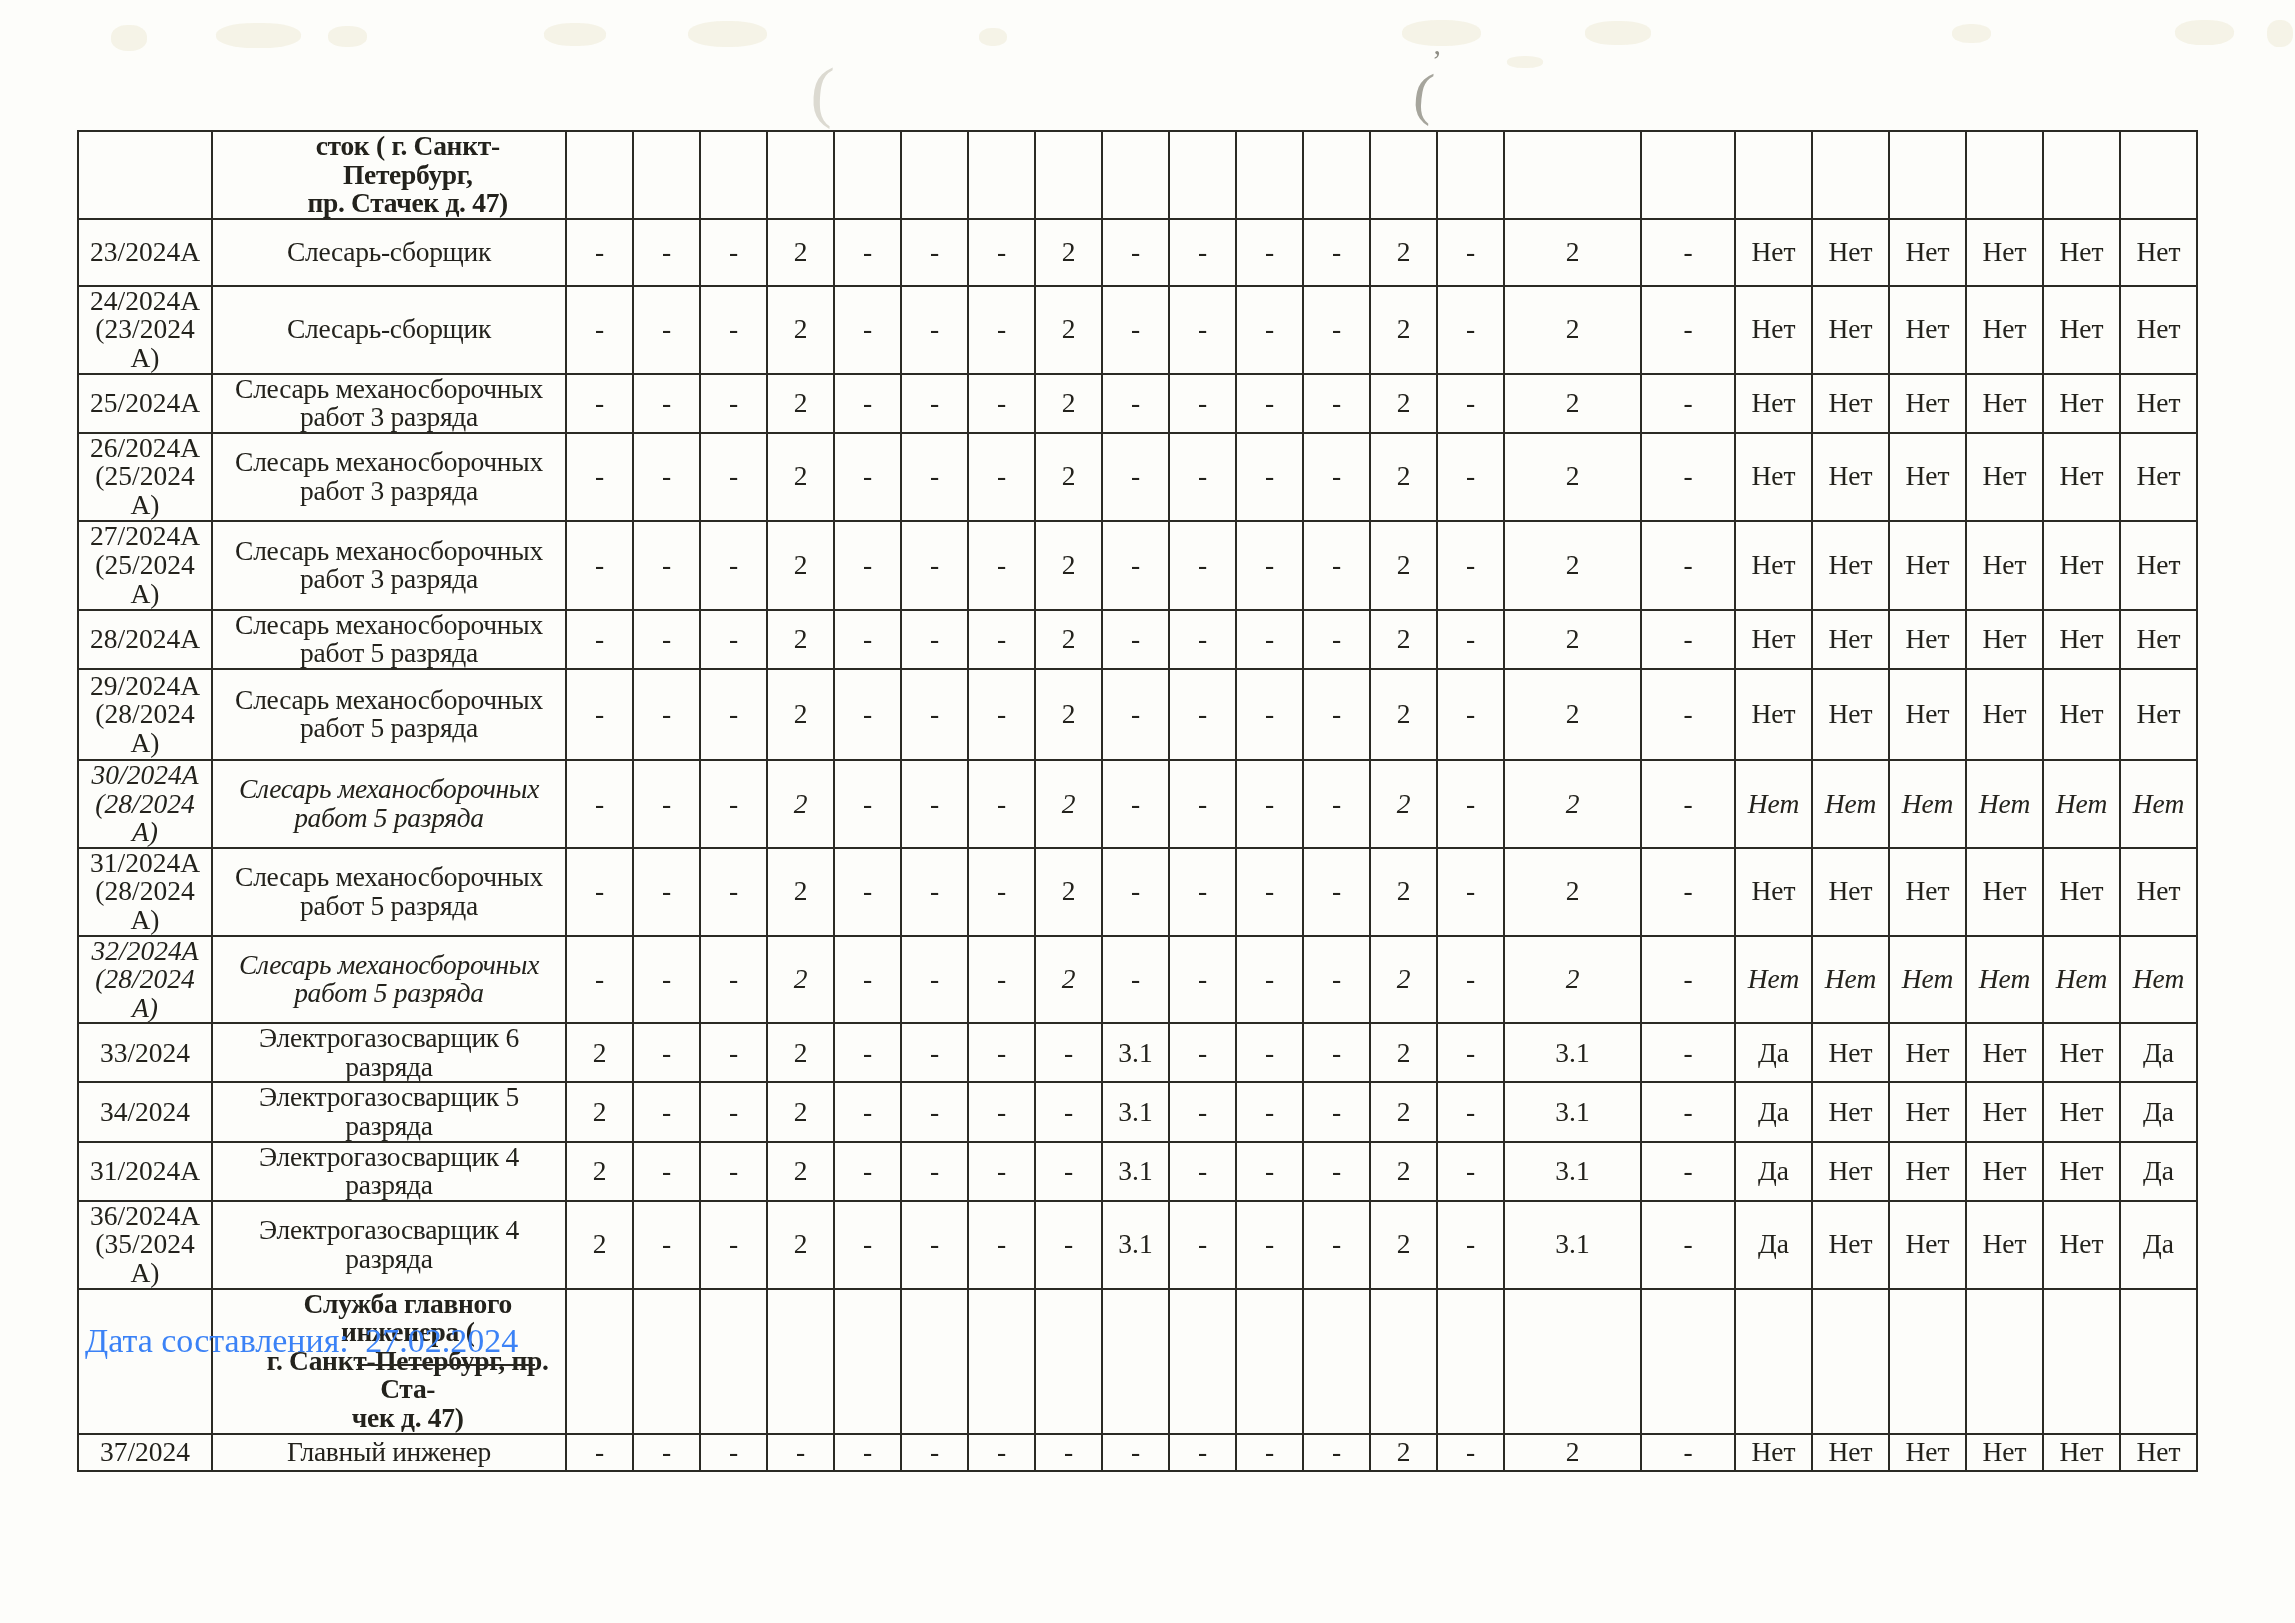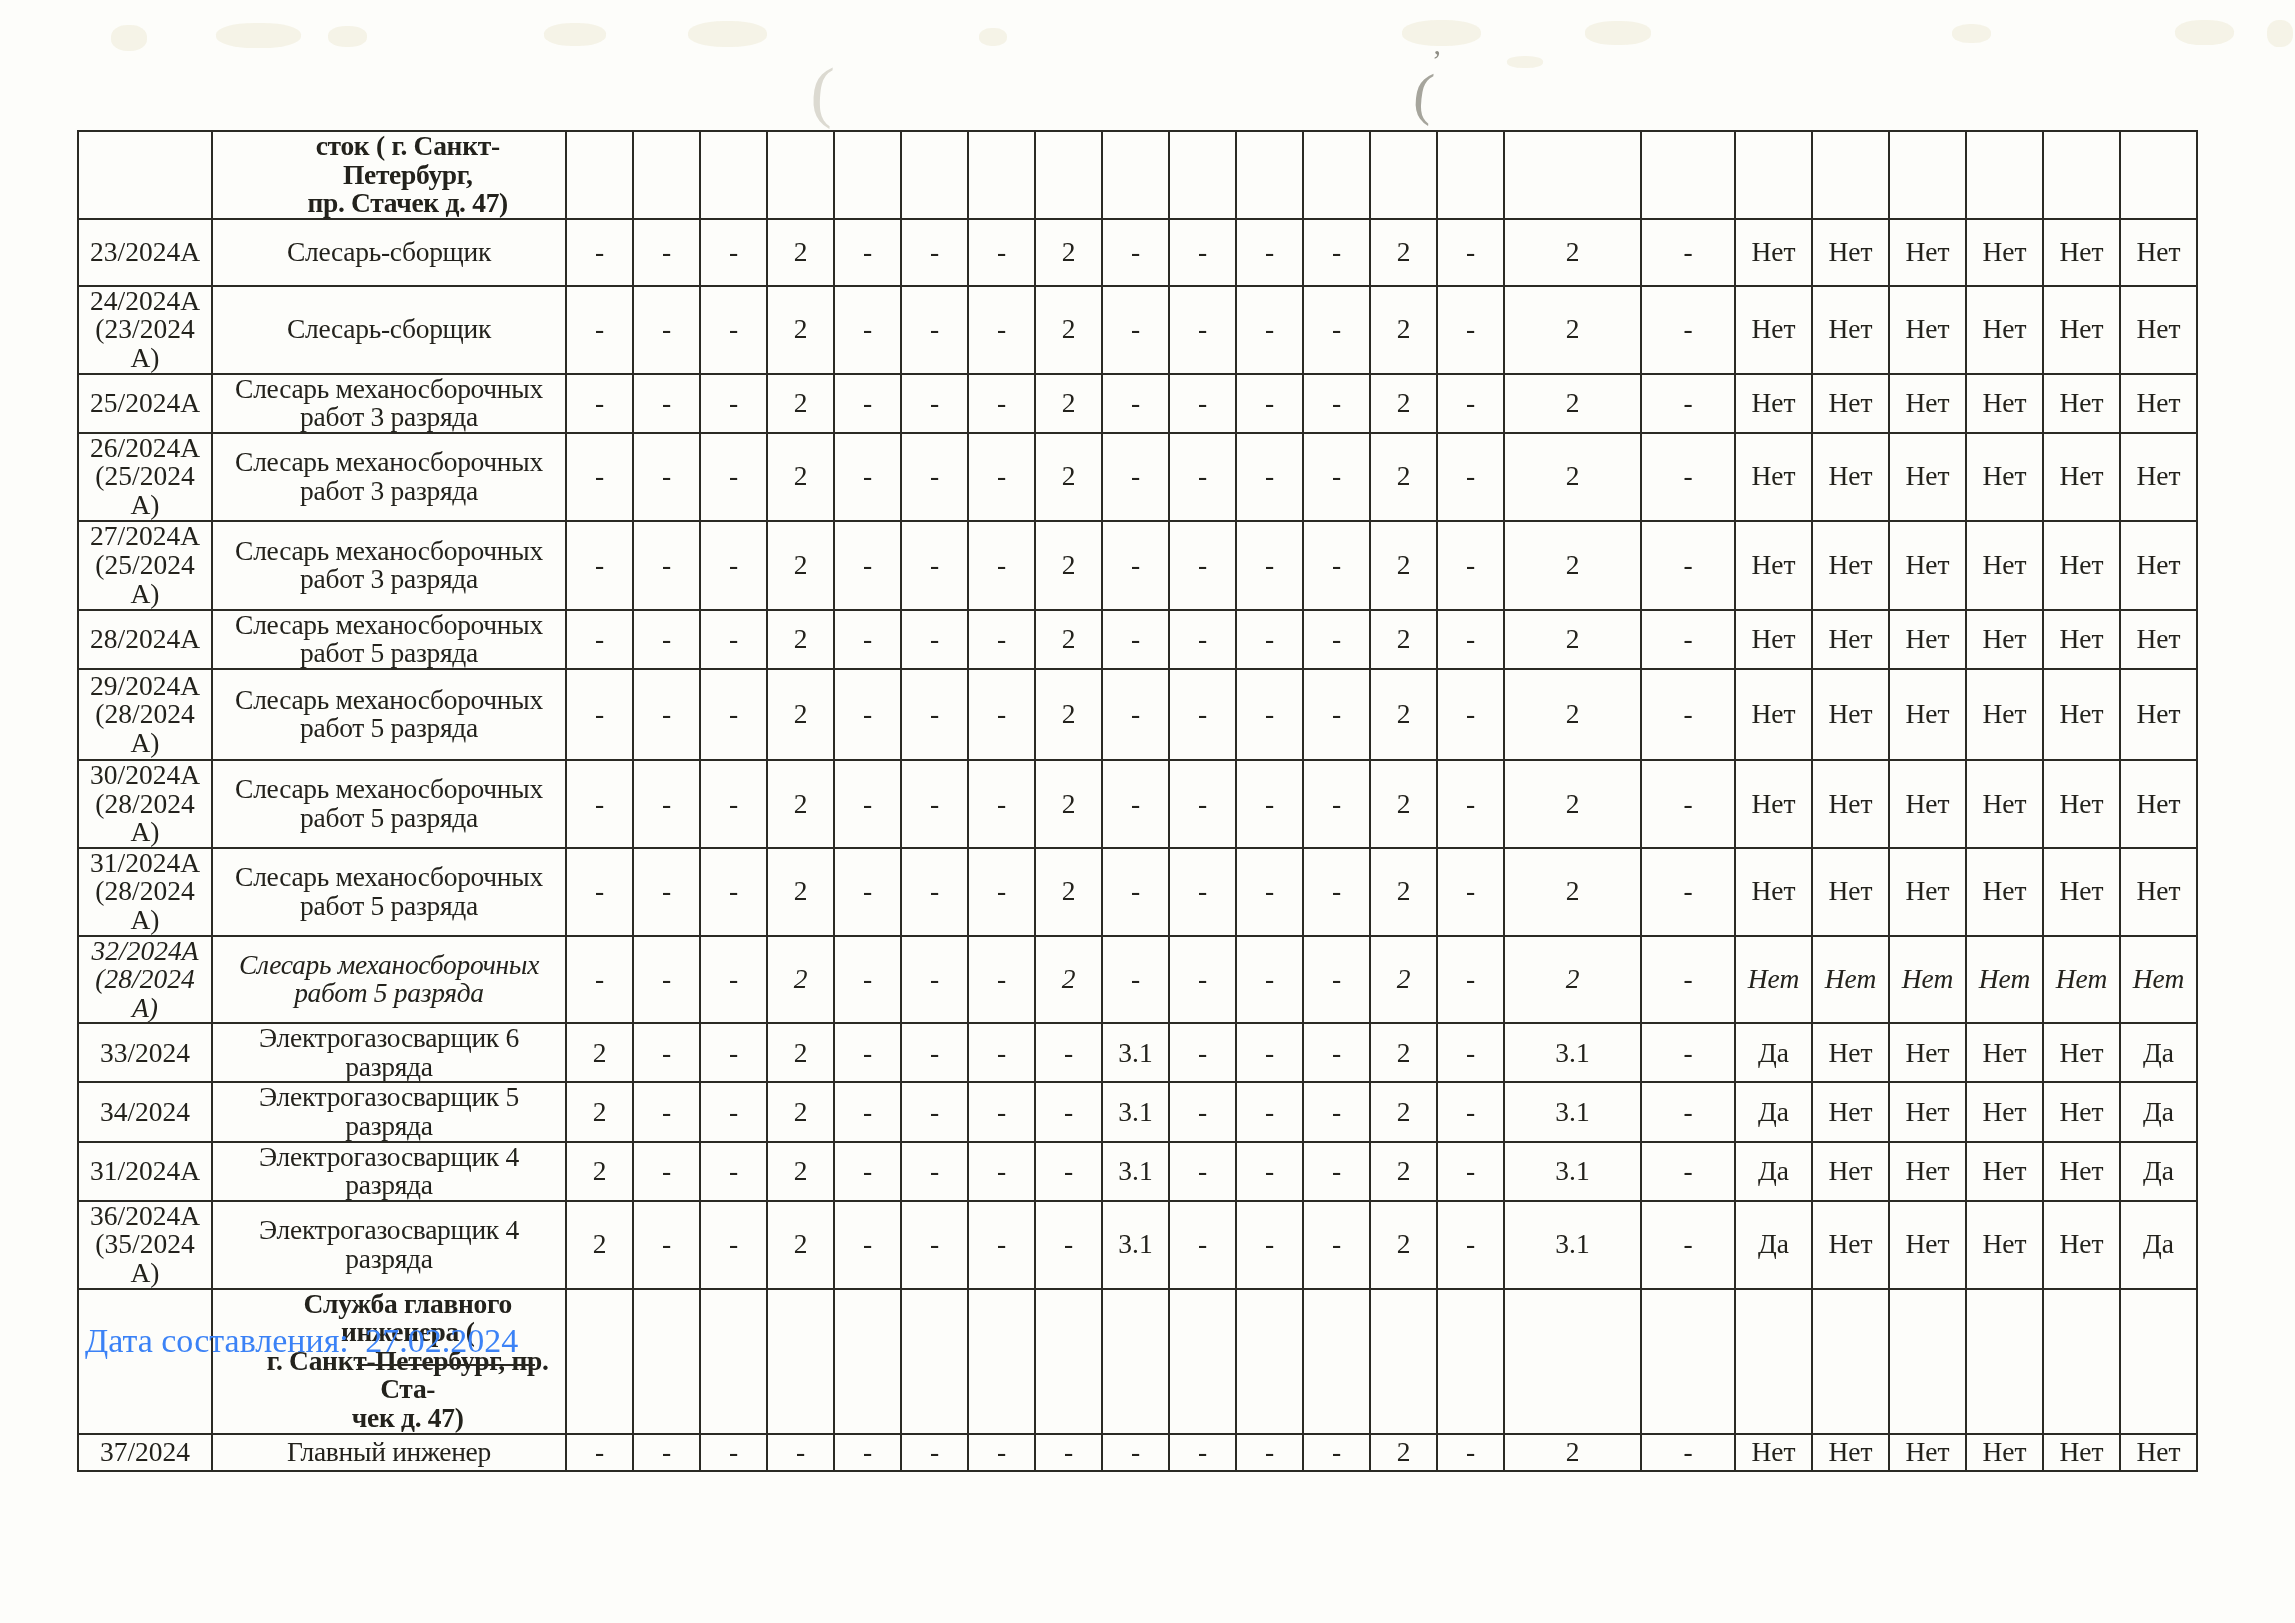--- a/index.html
+++ b/index.html
@@ -357,7 +357,7 @@
           <td class="col-val">Нет</td>
           <td class="col-val">Нет</td>
         </tr>
-        <tr style="height: 86px;">
+        <tr style="height: 86px; font-style: italic;">
           <td class="col-id">30/2024А
 (28/2024
 А)</td>

